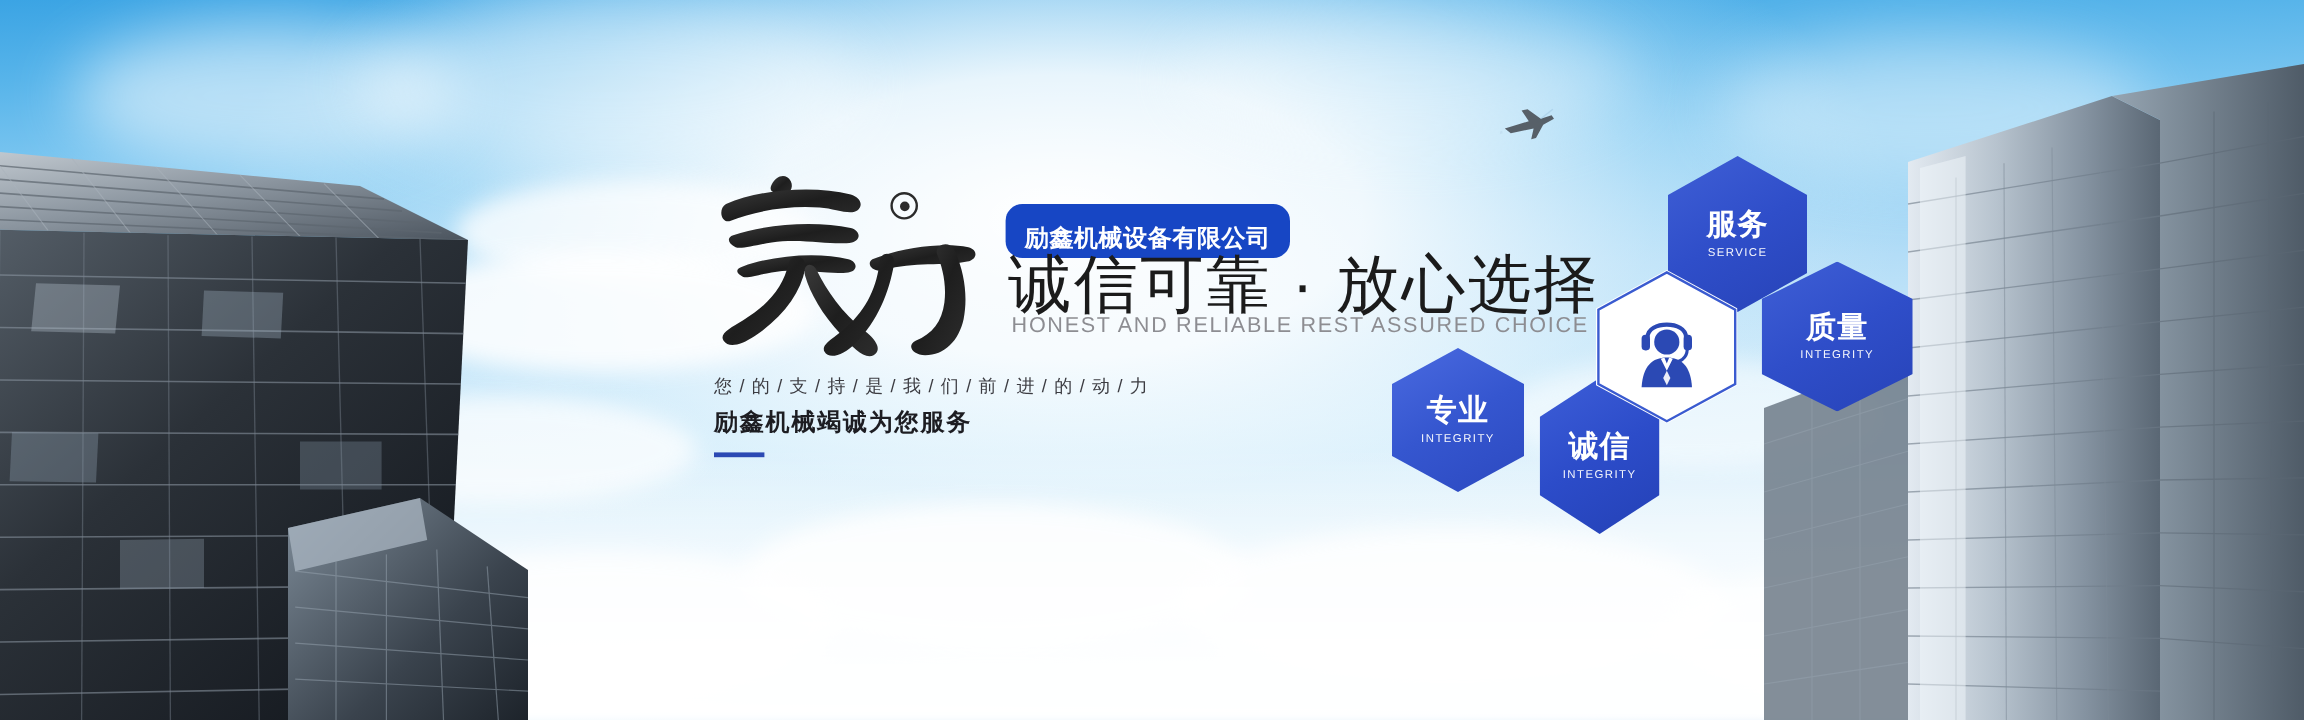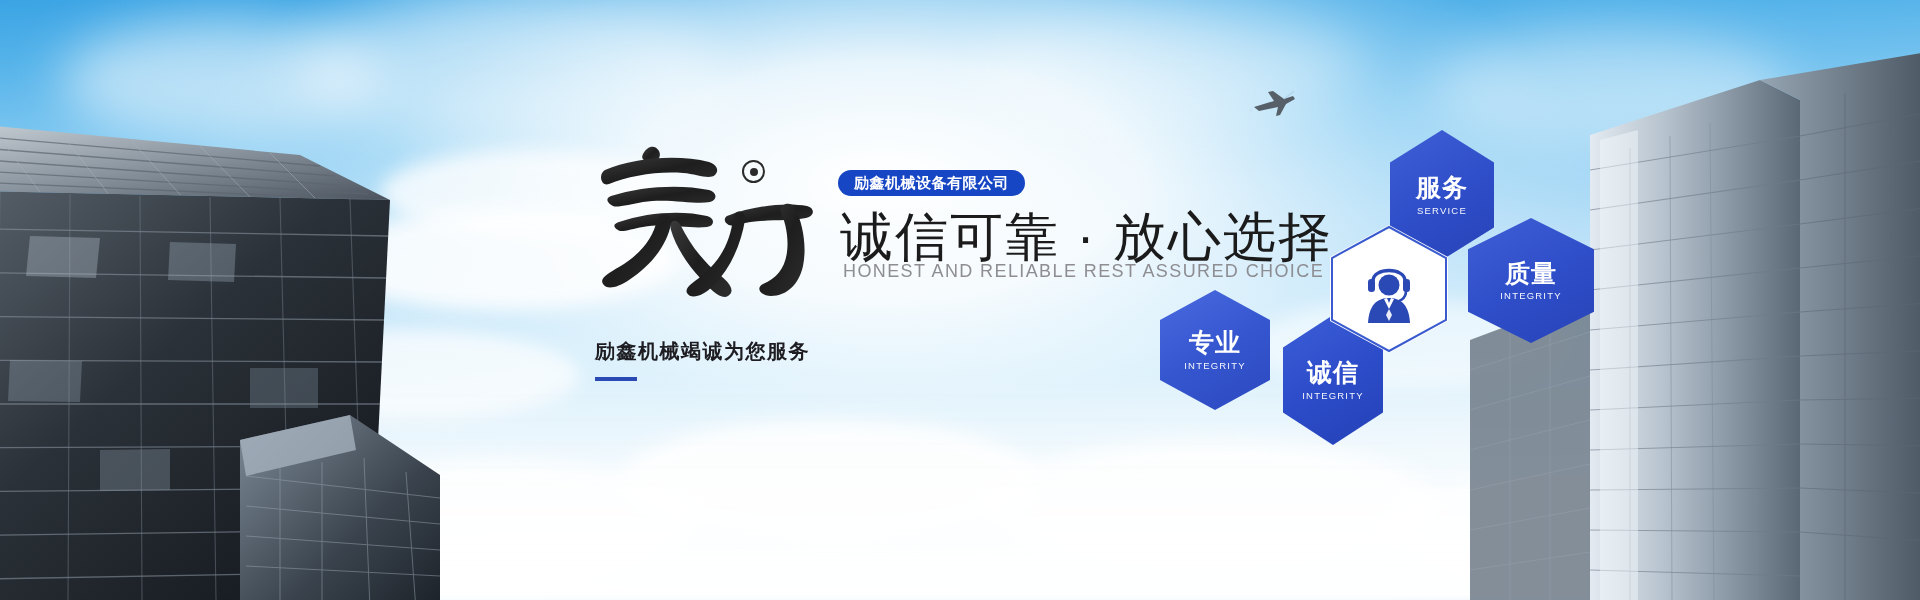--- a/index.html
+++ b/index.html
@@ -46,7 +46,7 @@
   .badge{
     position:absolute;left:838px;top:170px;
     background:#1746c4;color:#fff;border-radius:14px;
-    padding:5px 16px 6px;font-size:15px;font-weight:bold;letter-spacing:.5px;
+    padding:19px 16px 6px;font-size:20px;font-weight:bold;letter-spacing:.5px;
     line-height:1;white-space:nowrap;
   }
 

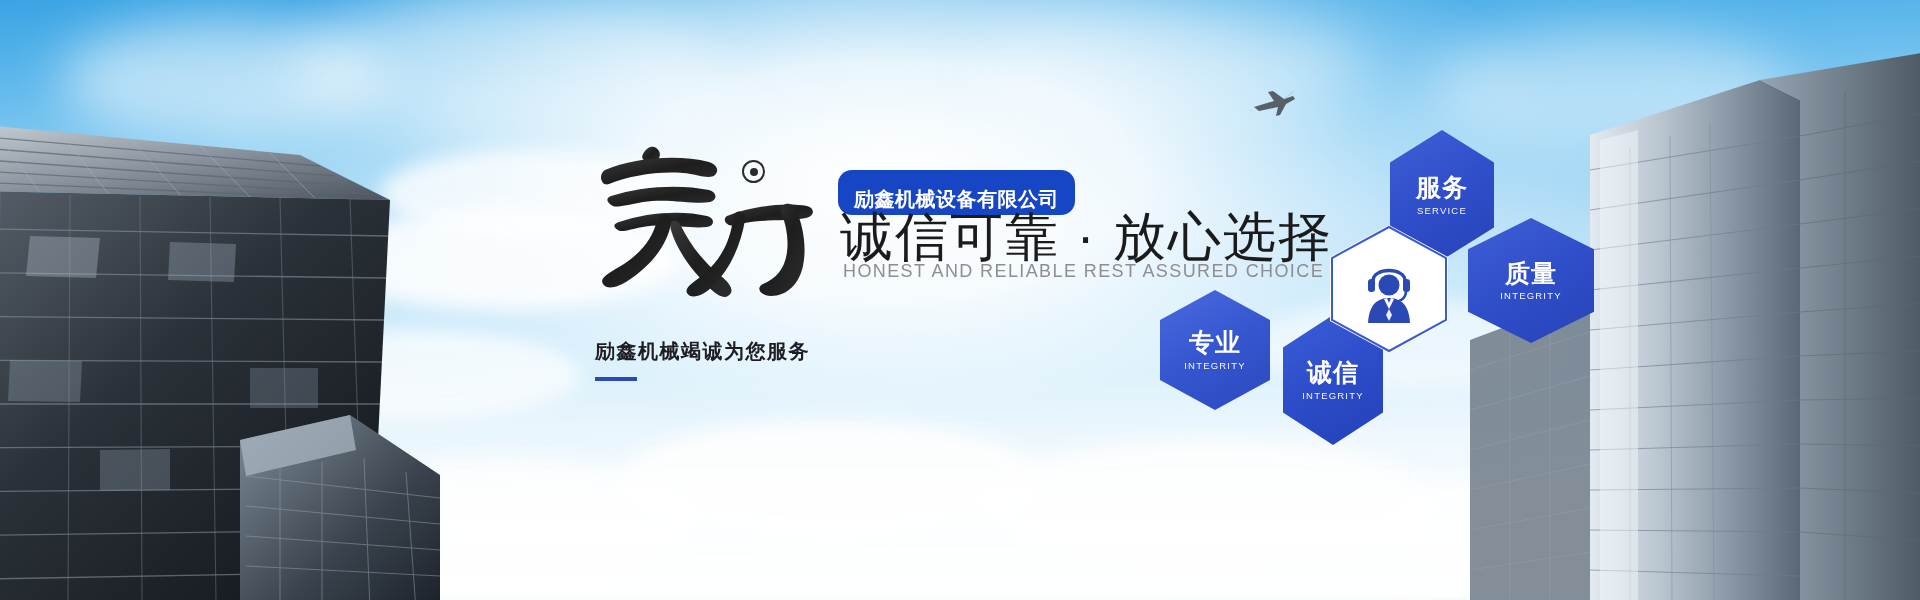--- a/index.html
+++ b/index.html
@@ -83,7 +83,7 @@
   .hex .cn{font-size:25px;font-weight:bold;letter-spacing:1px;line-height:1.05;}
   .hex .en{font-size:9.5px;letter-spacing:1.2px;margin-top:4px;opacity:.95;}
 
-  .hex-service{left:1390px;top:130px;width:104px;height:130px;
+  .hex-service{left:1390px;top:130px;width:116px;height:130px;
     background:linear-gradient(150deg,#3f5fd6 0%,#2f4ec9 50%,#2743b8 100%);}
   .hex-quality{left:1468px;top:218px;width:126px;height:125px;
     background:linear-gradient(150deg,#3f5fd6 0%,#2f4ec9 50%,#2743b8 100%);}

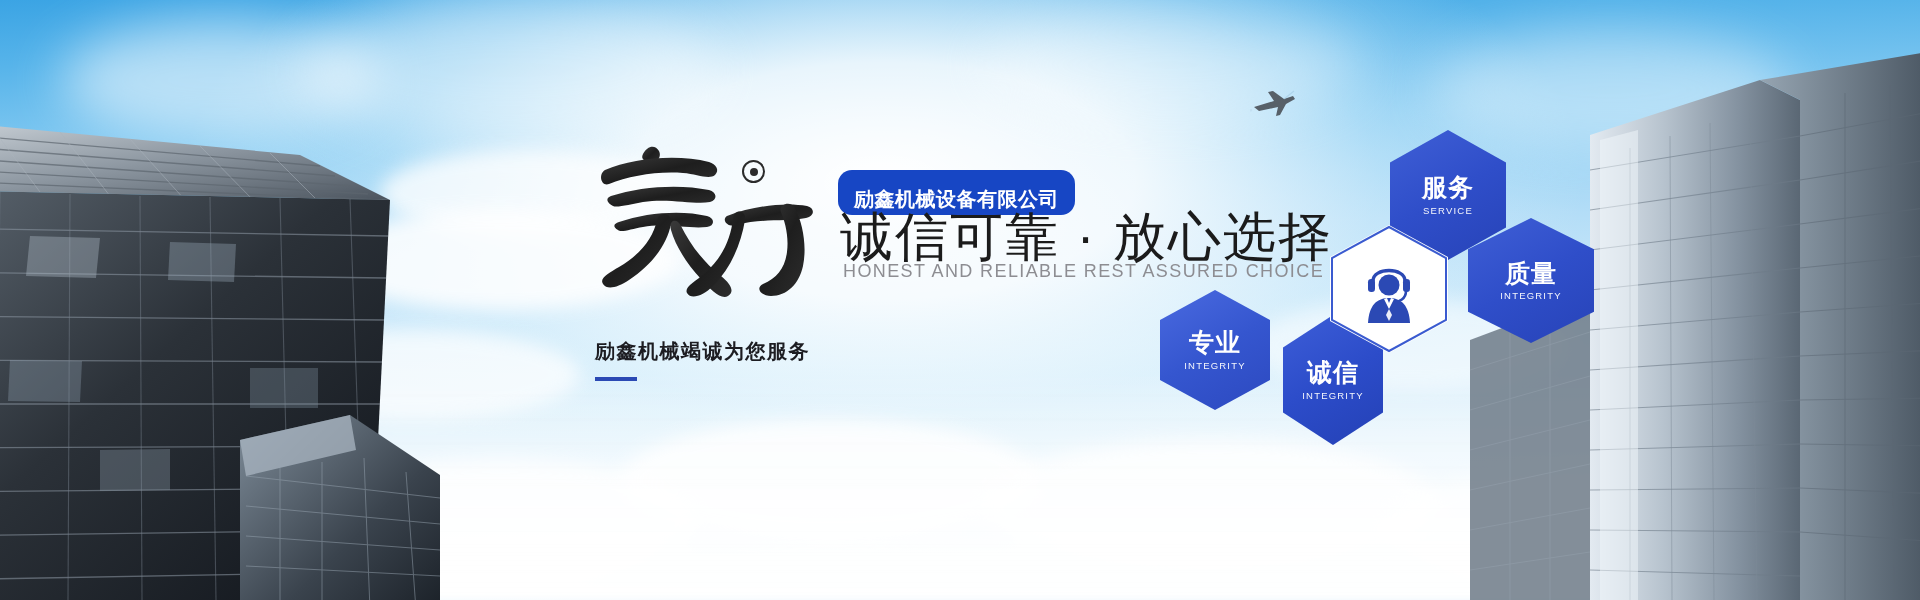--- a/index.html
+++ b/index.html
@@ -343,6 +343,7 @@
     <div class="slogan">诚信可靠 · 放心选择</div>
     <div class="slogan-en">HONEST AND RELIABLE  REST ASSURED CHOICE</div>
 
+    <div class="sub-spaced">您 / 的 / 支 / 持 / 是 / 我 / 们 / 前 / 进 / 的 / 动 / 力</div>
     <div class="sub-main">励鑫机械竭诚为您服务</div>
     <div class="sub-rule"></div>
 

